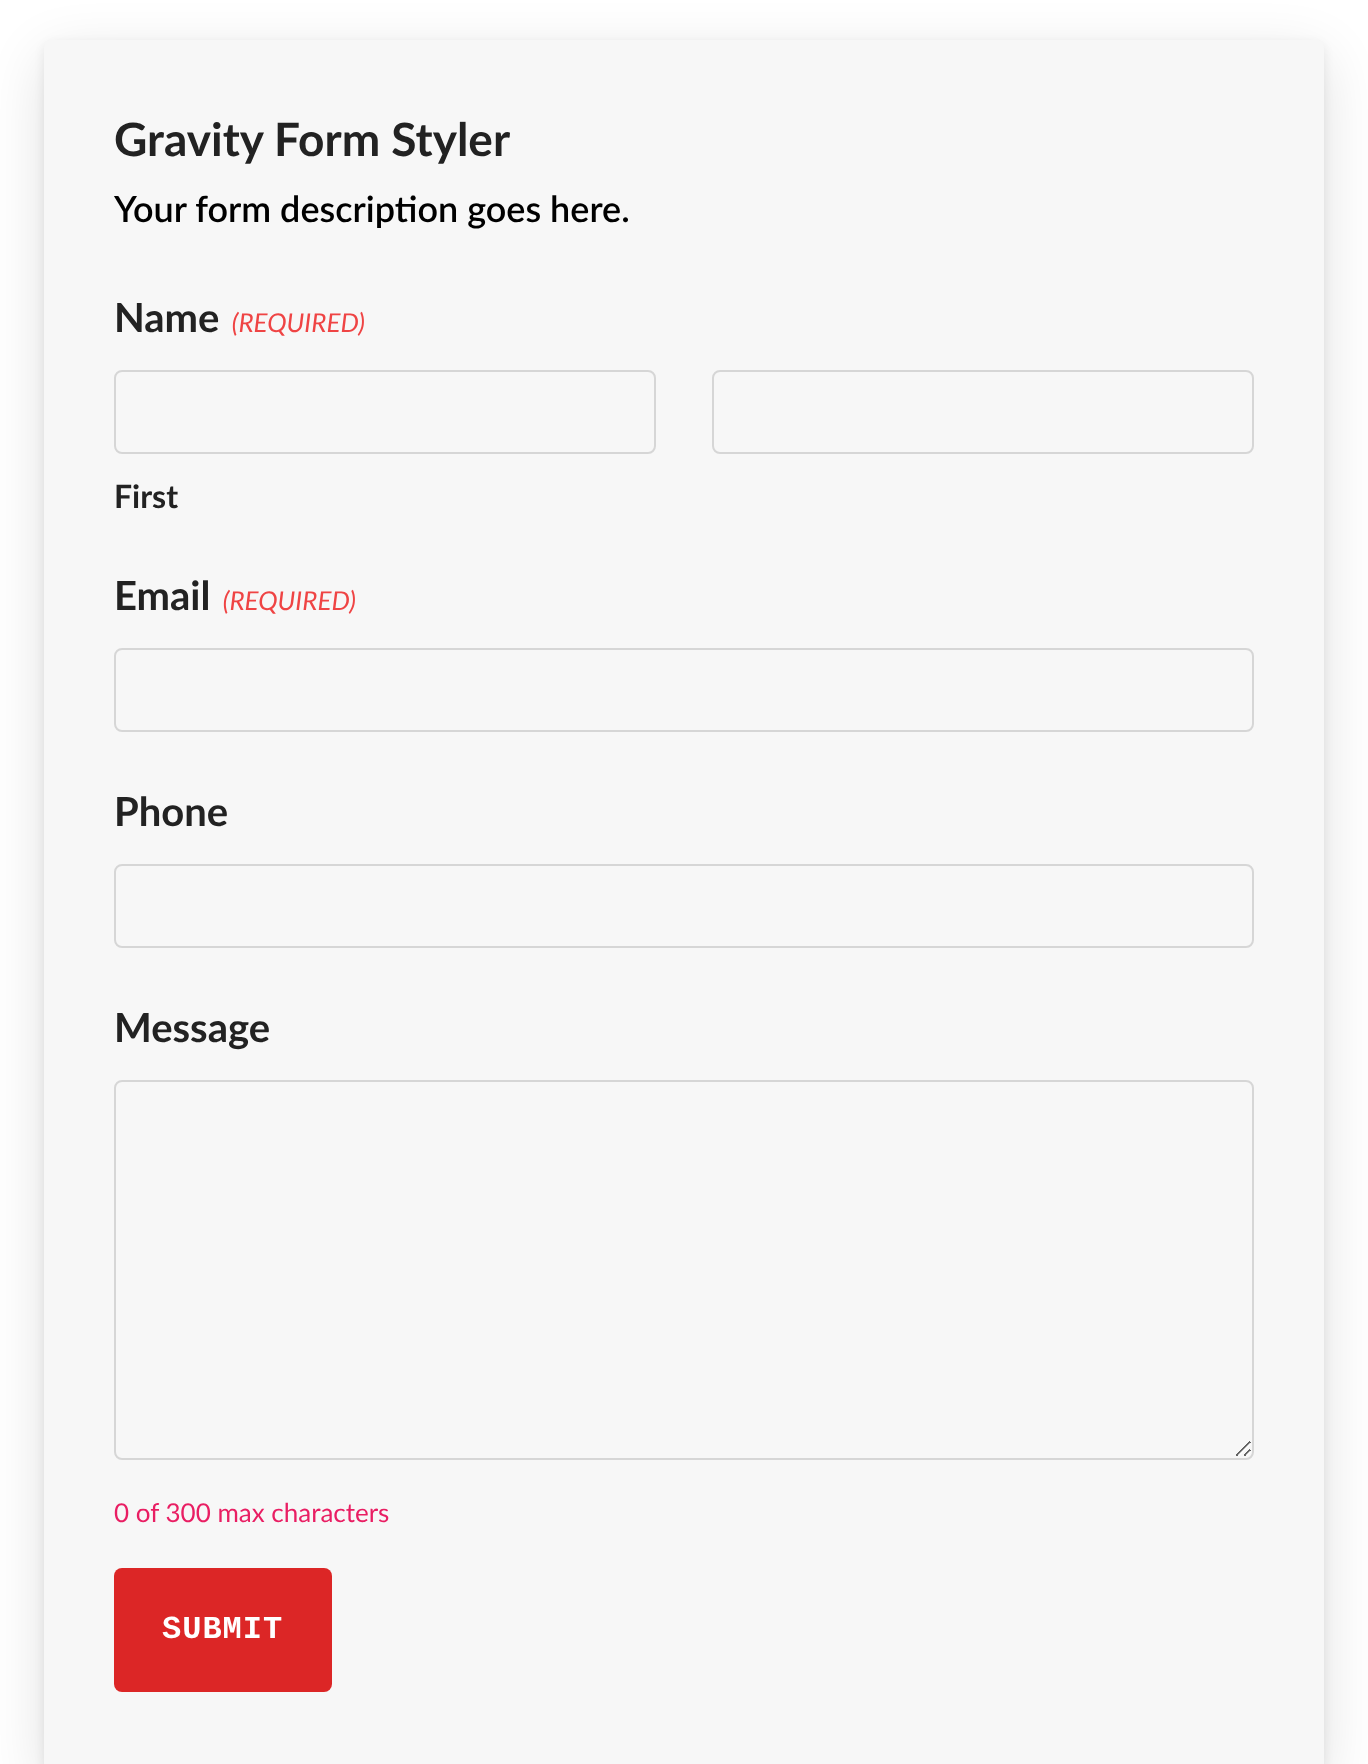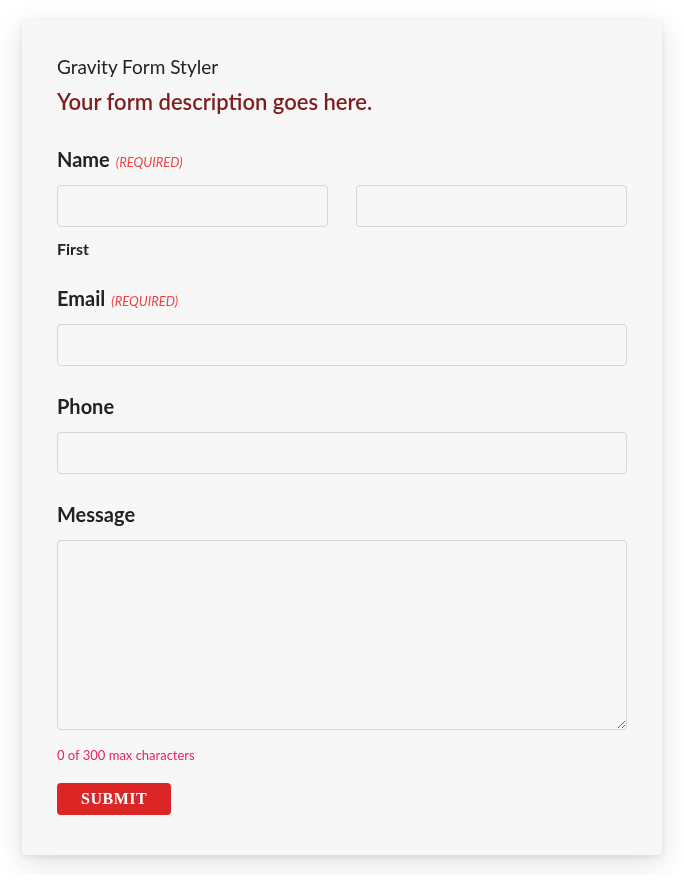--- a/index.html
+++ b/index.html
@@ -22,8 +22,8 @@
       margin: 0 auto;
     }
     .form-title {
-      font-size: 19px;
-      font-weight: 400;
+      font-size: 23px;
+      font-weight: 700;
       color: #222;
       margin-bottom: 10px;
     }

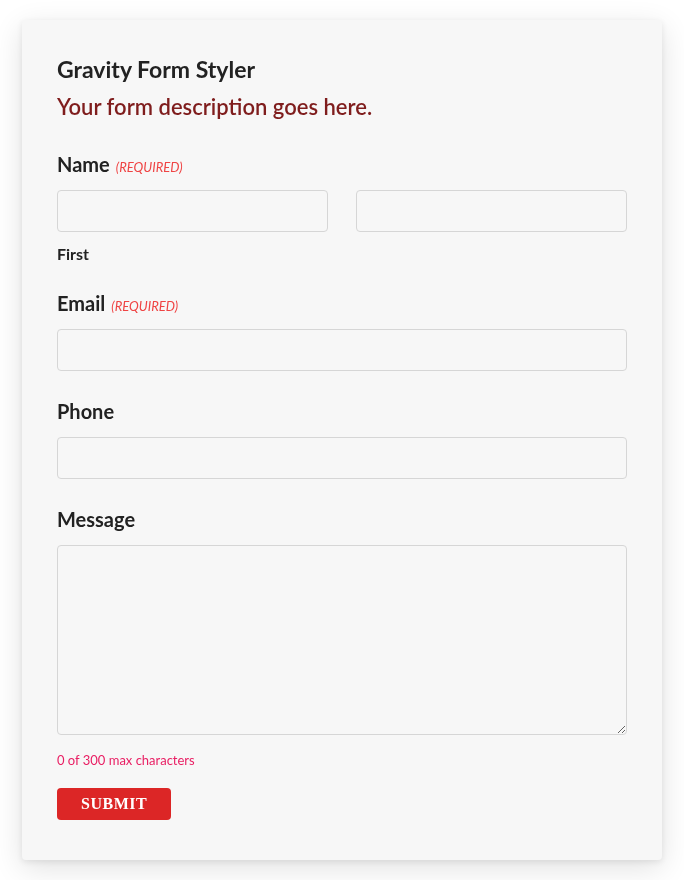--- a/index.html
+++ b/index.html
@@ -28,9 +28,9 @@
       margin-bottom: 10px;
     }
     .form-description {
-      font-size: 22px;
+      font-size: 18px;
       font-weight: 600;
-      color: #7f1d1d;
+      color: #000000;
       margin-bottom: 32px;
     }
     .field-group {

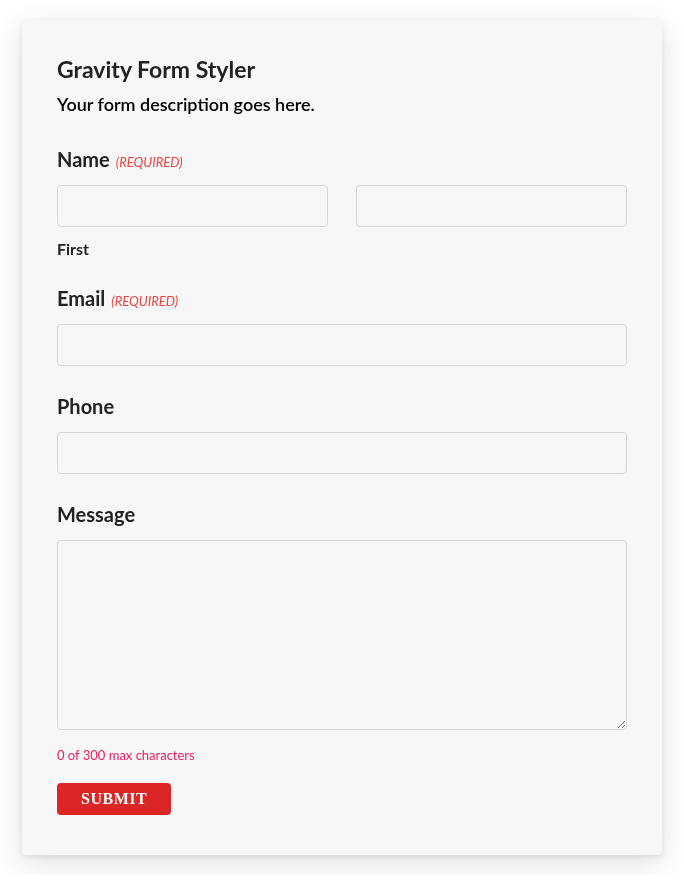--- a/index.html
+++ b/index.html
@@ -96,12 +96,12 @@
       color: #ffffff;
       border: none;
       border-radius: 4px;
-      padding: 7px 24px;
+      padding: 22px 24px;
       font-size: 16px;
       font-weight: 700;
       letter-spacing: 0.5px;
       cursor: pointer;
-      font-family: Liberation Serif, serif;
+      font-family: Liberation Mono, monospace;
       margin-top: 20px;
     }
   </style>

